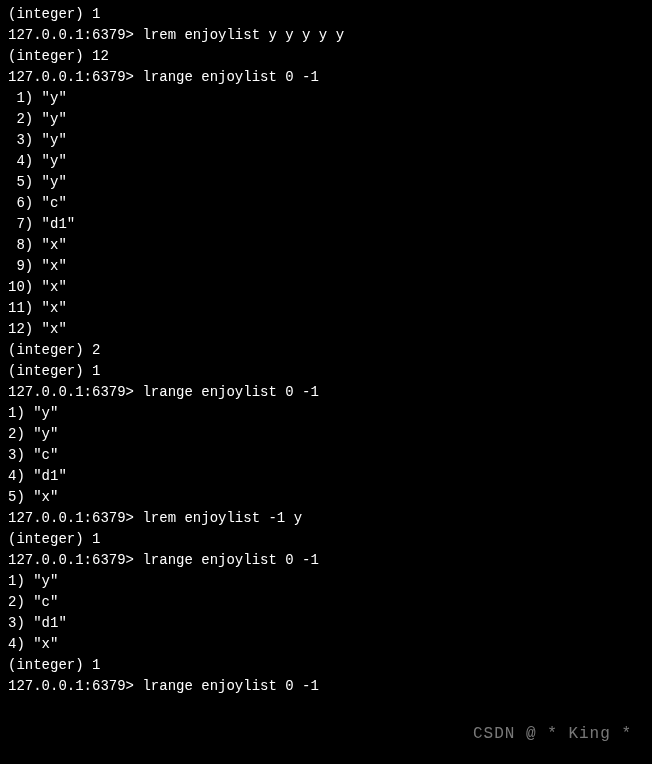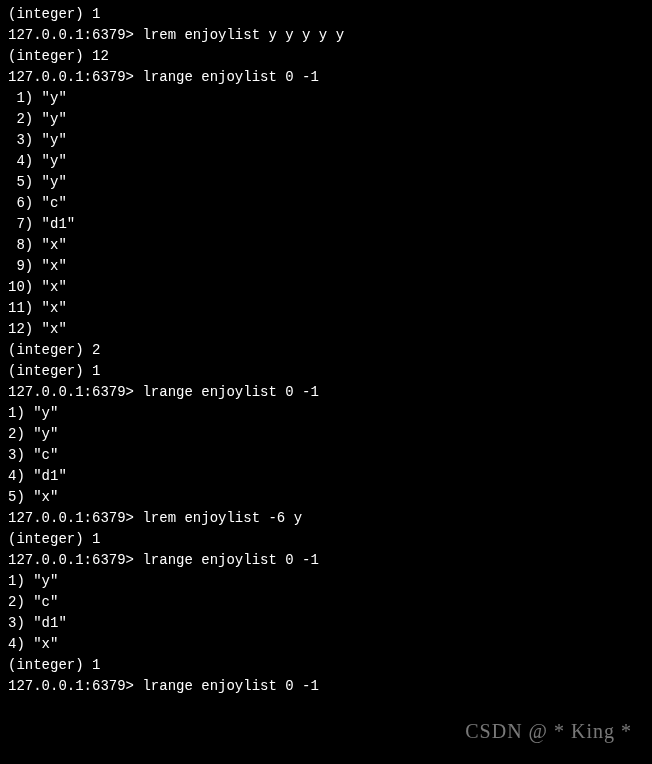--- a/index.html
+++ b/index.html
@@ -60,7 +60,7 @@
   <div class="line">3) "c"</div>
   <div class="line">4) "d1"</div>
   <div class="line">5) "x"</div>
-  <div class="line"><span>127.0.0.1:6379&gt;</span> <span>lrem enjoylist -6 y</span></div>
+  <div class="line"><span>127.0.0.1:6379&gt;</span> <span>lrem enjoylist -1 y</span></div>
   <div class="line">(integer) 1</div>
   <div class="line"><span>127.0.0.1:6379&gt;</span> <span>lrange enjoylist 0 -1</span></div>
   <div class="line">1) "y"</div>

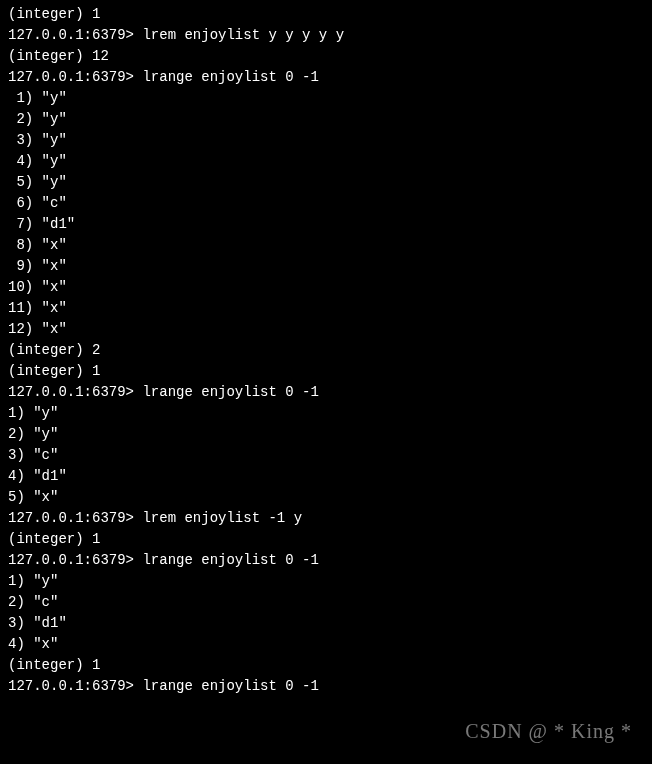--- a/index.html
+++ b/index.html
@@ -27,8 +27,8 @@
       bottom: 18px;
       right: 20px;
       color: rgba(200, 200, 200, 0.6);
-      font-size: 20px;
-      font-family: Liberation Serif, serif;
+      font-size: 16px;
+      font-family: Liberation Mono, monospace;
       letter-spacing: 1px;
     }
   </style>

